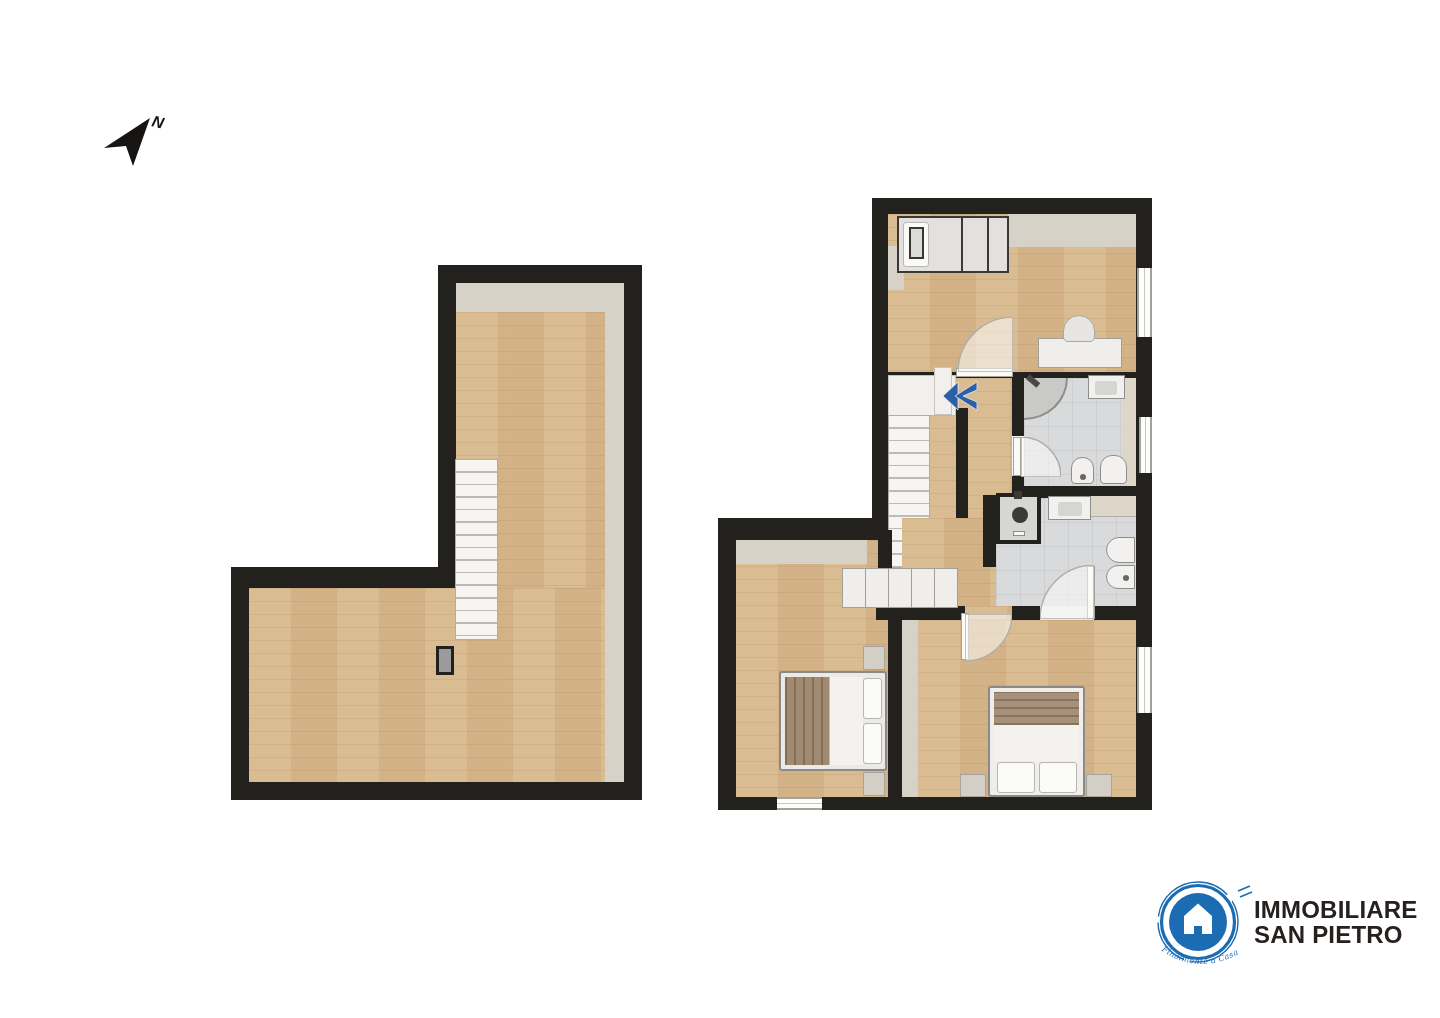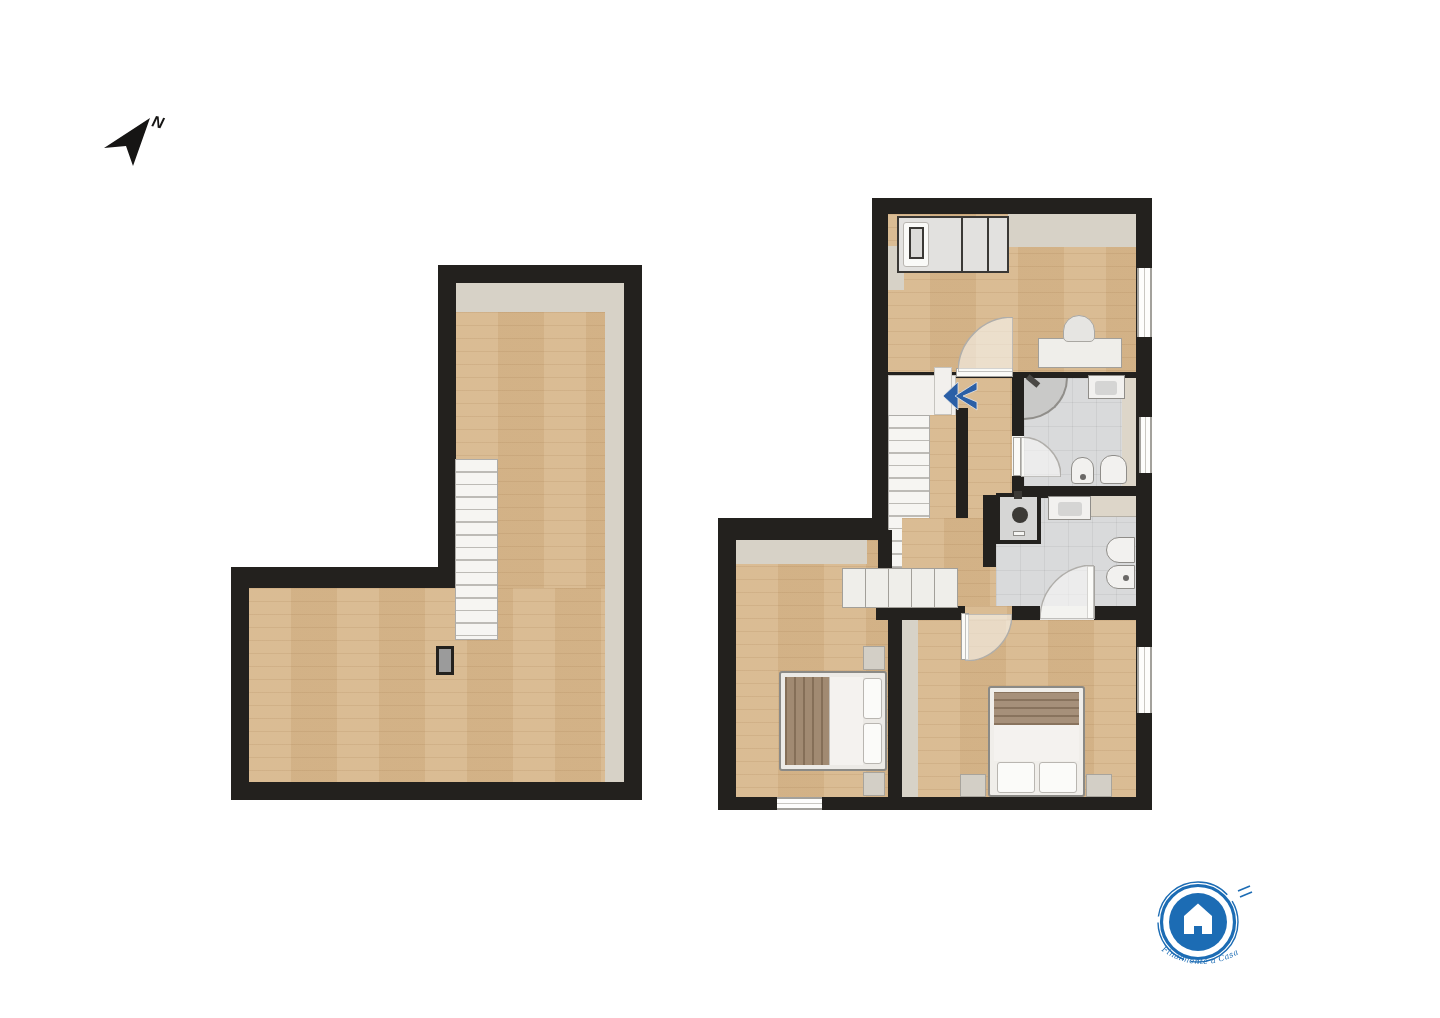--- a/index.html
+++ b/index.html
@@ -174,6 +174,10 @@
       <textPath href="#tagp" startOffset="4">Finalmente a Casa</textPath>
     </text>
   </svg>
+  <div class="abs" style="left:1254px;top:897px">
+    <div class="logo-text">IMMOBILIARE</div>
+    <div class="logo-text">SAN PIETRO</div>
+  </div>
 
 </div>
 

